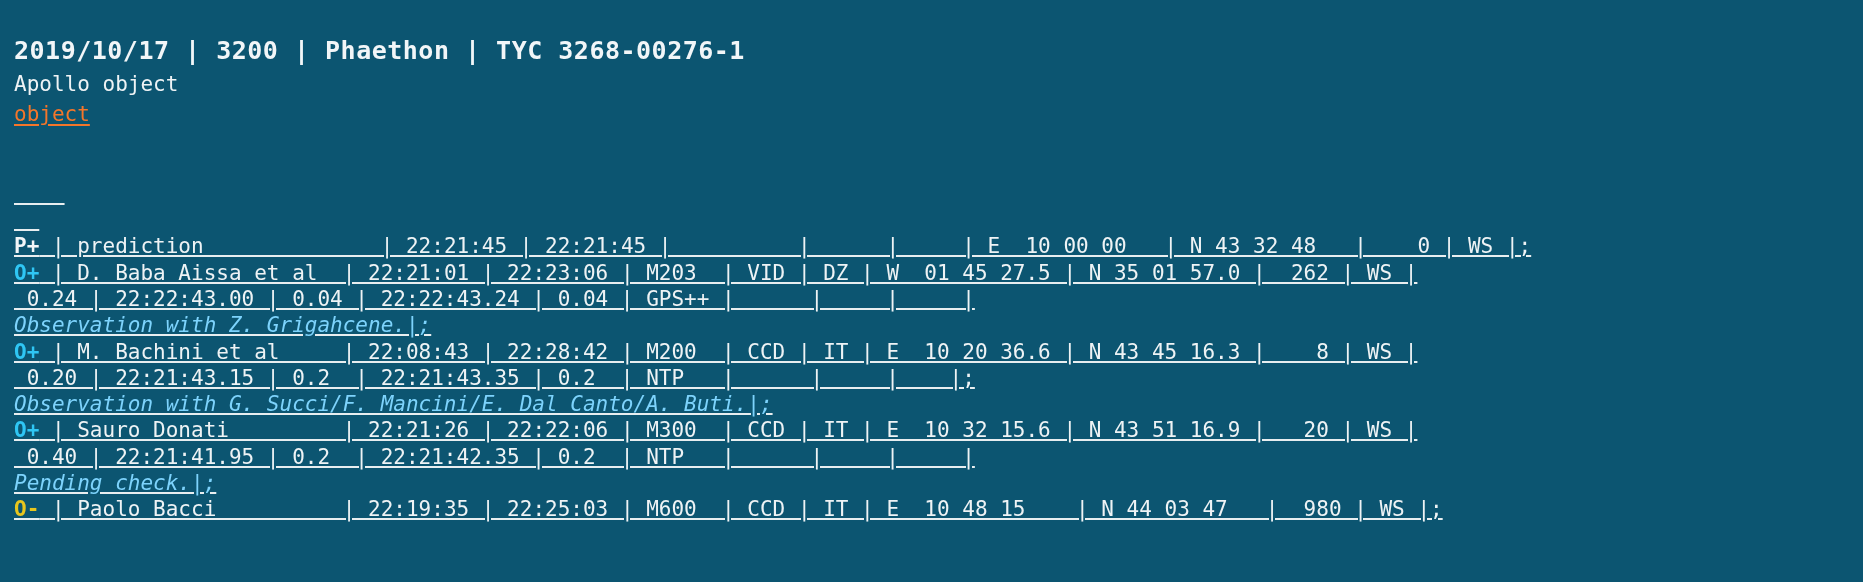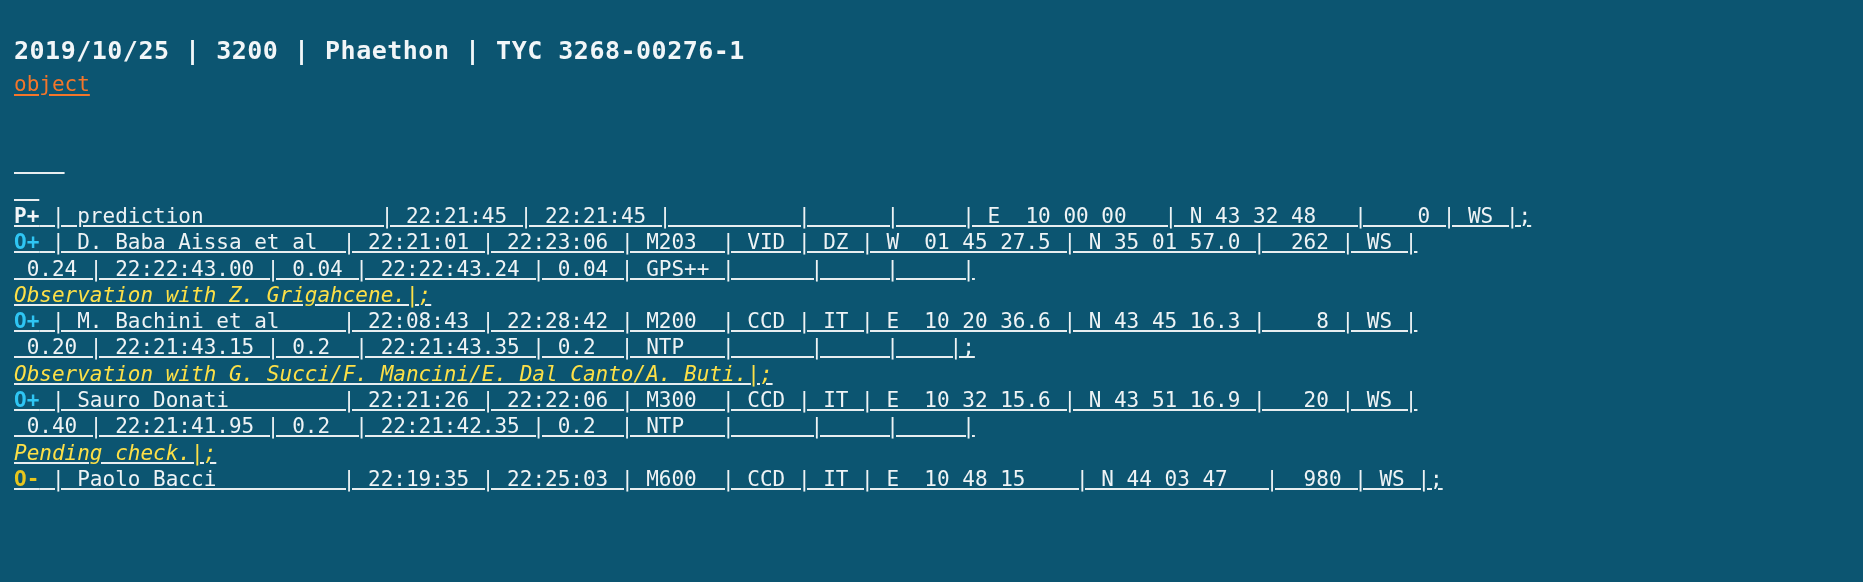--- a/index.html
+++ b/index.html
@@ -77,7 +77,7 @@
 
 <div class="page">
 
-  <div class="title">2019/10/25 | 3200 | Phaethon | TYC 3268-00276-1</div>
+  <div class="title">2019/10/17 | 3200 | Phaethon | TYC 3268-00276-1</div>
 
 
   <a class="chords-link">object</a>

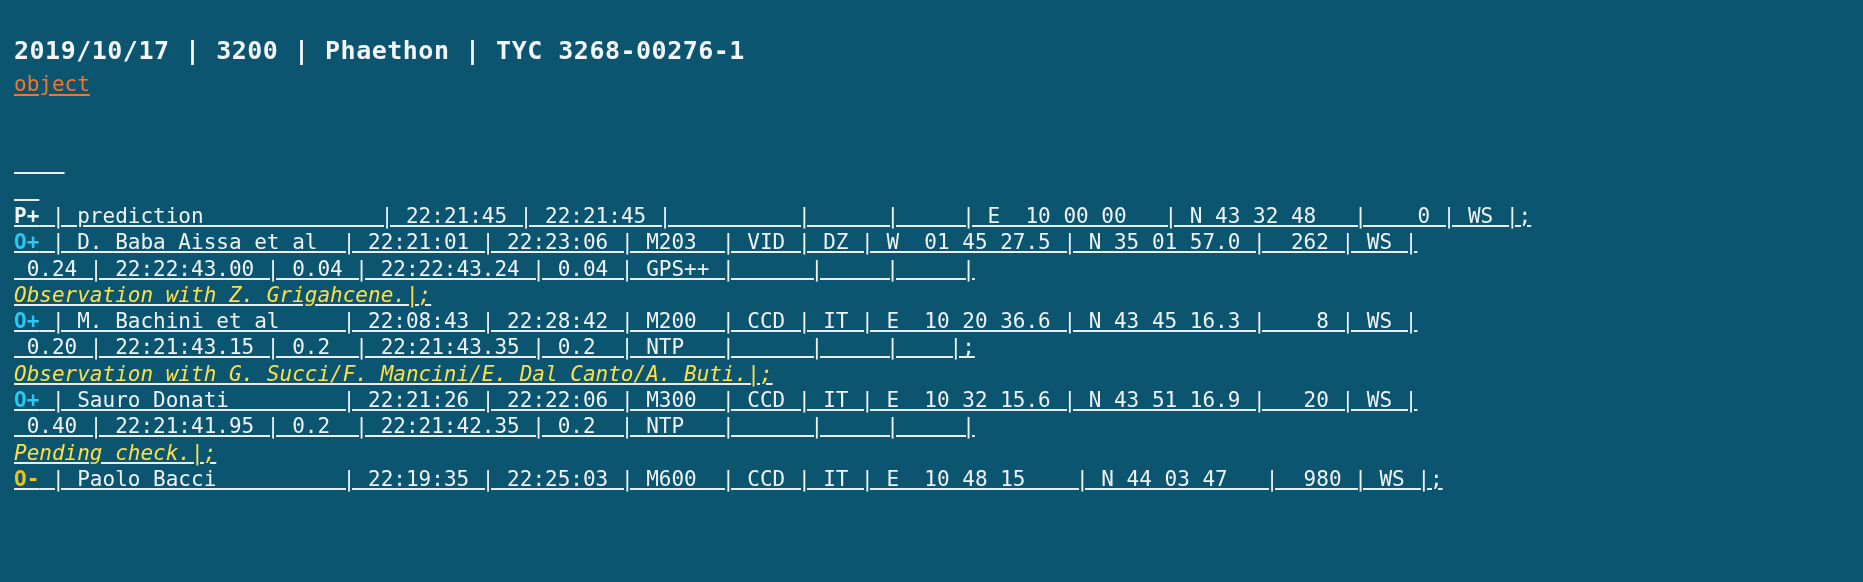--- a/index.html
+++ b/index.html
@@ -79,6 +79,7 @@
 
   <div class="title">2019/10/17 | 3200 | Phaethon | TYC 3268-00276-1</div>
 
+  <div class="subtitle">Apollo object</div>
 
   <a class="chords-link">object</a>
 

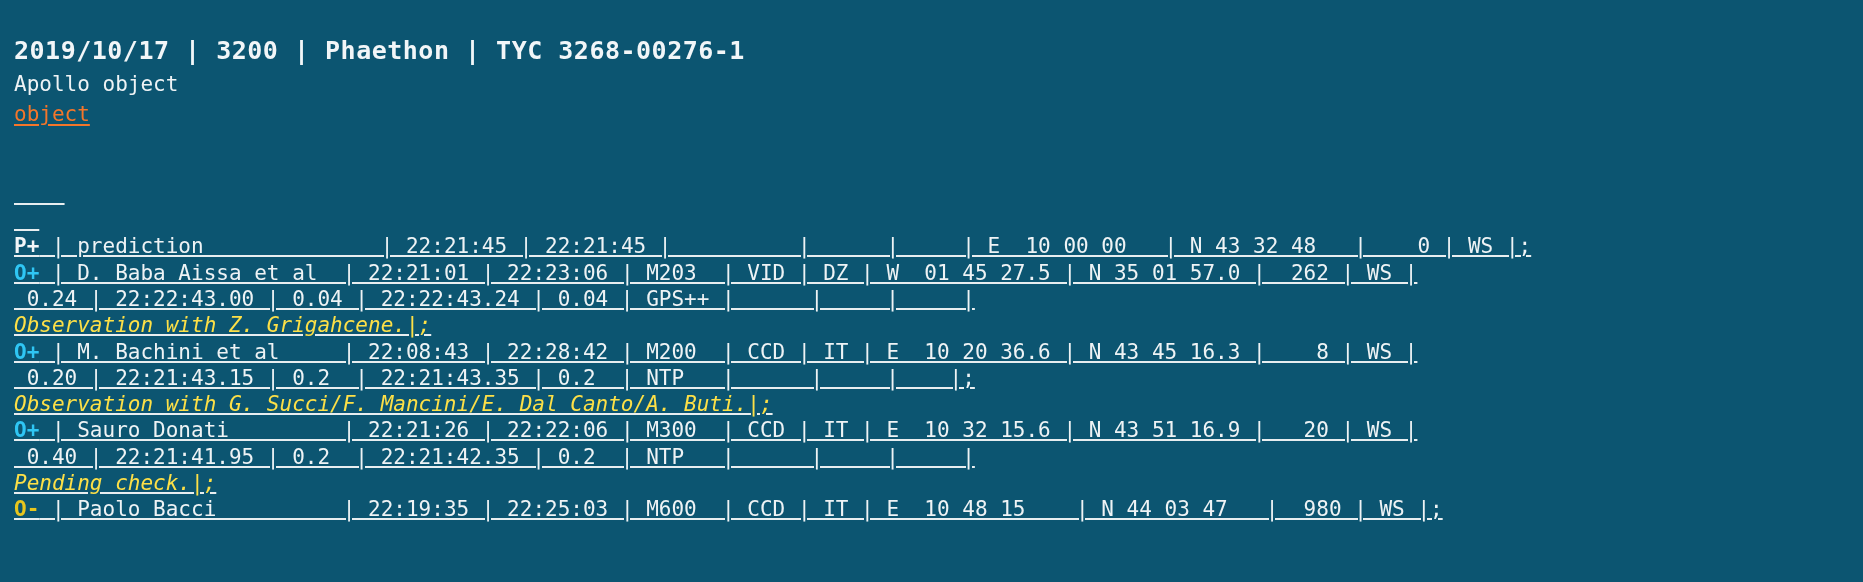--- a/index.html
+++ b/index.html
@@ -63,7 +63,7 @@
   .rec-note {
     white-space: pre;
     font-style: italic;
-    color: #fde047;
+    color: #7dd3fc;
   }
   .flag {
     font-weight: bold;

